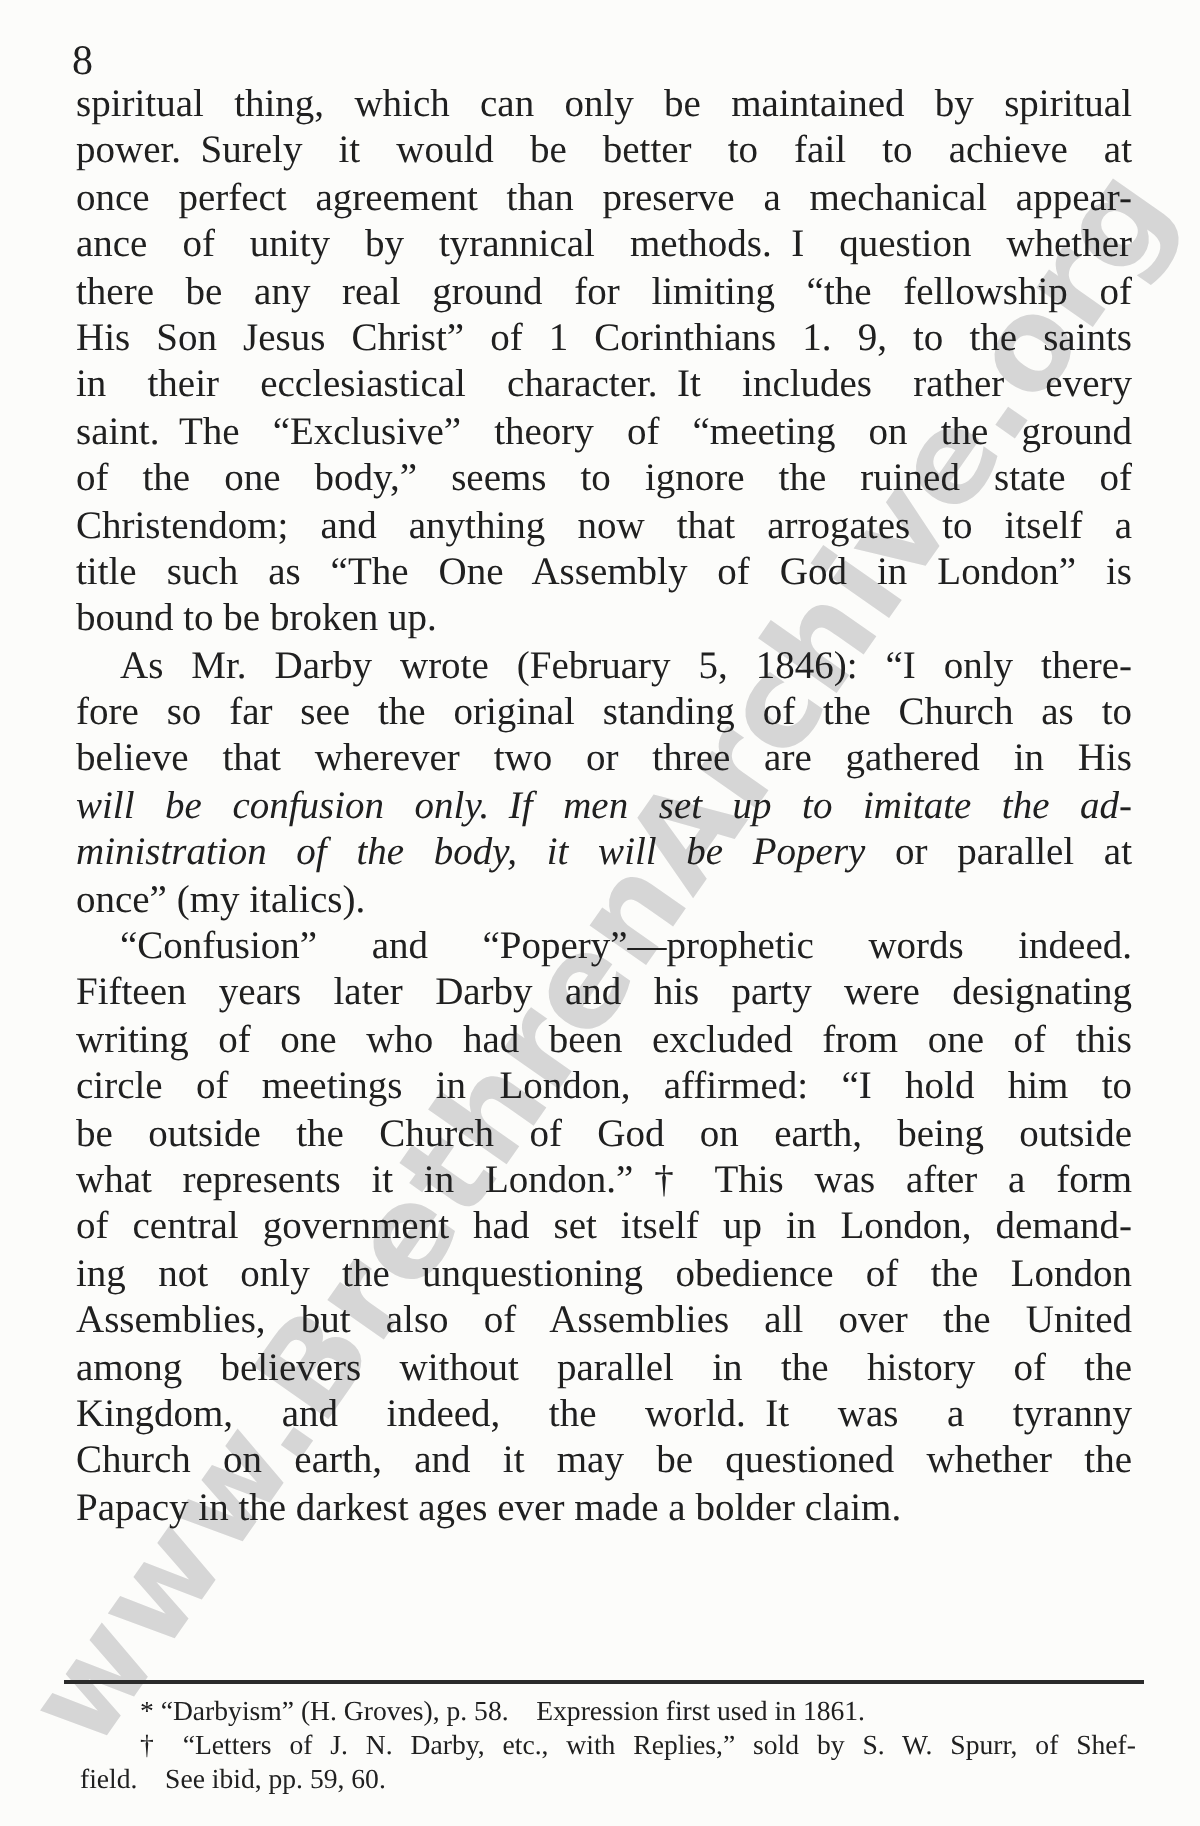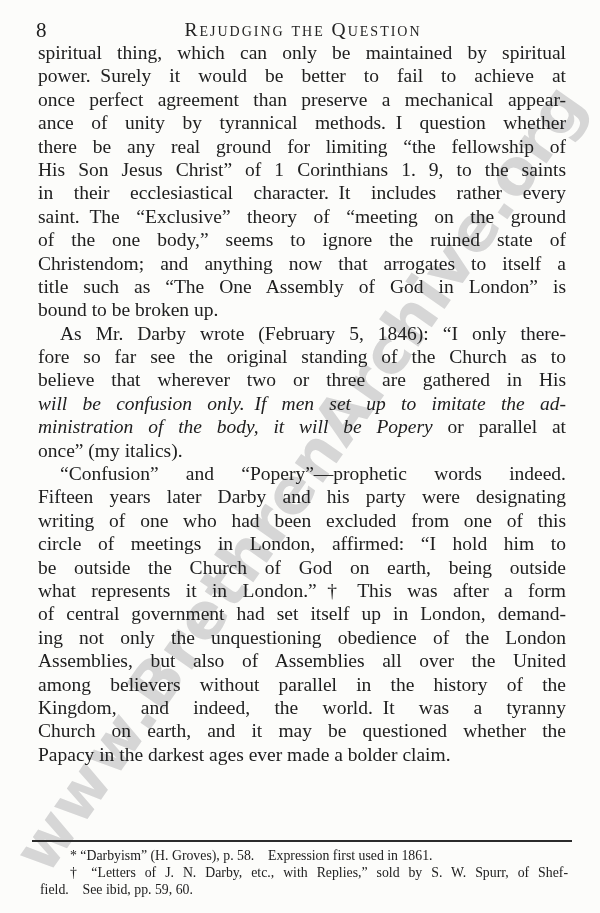--- a/index.html
+++ b/index.html
@@ -66,7 +66,6 @@
 
   <div class="header">
     <span class="pagenum">8</span>
-    <span class="running-title">Rejudging the Question</span>
   </div>
 
   <div class="bodytext">

